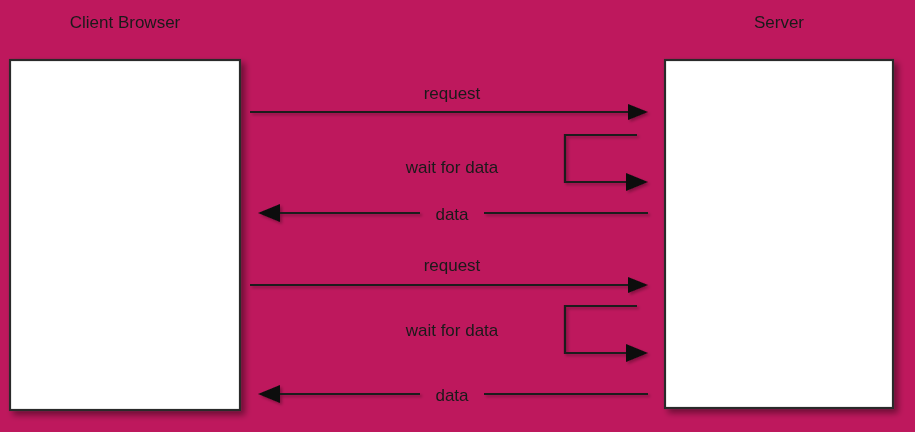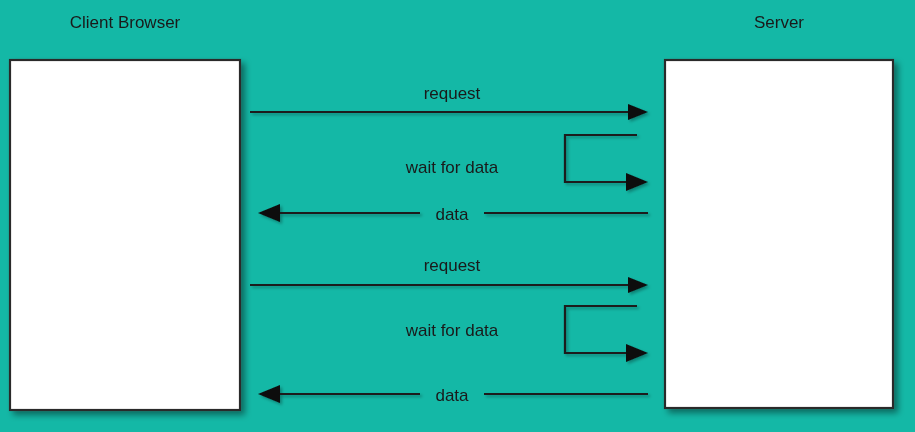--- a/index.html
+++ b/index.html
@@ -15,7 +15,7 @@
     position: relative;
     width: 915px;
     height: 432px;
-    background: #14b8a6;
+    background: #be185d;
     overflow: hidden;
   }
   #diagram-svg {

